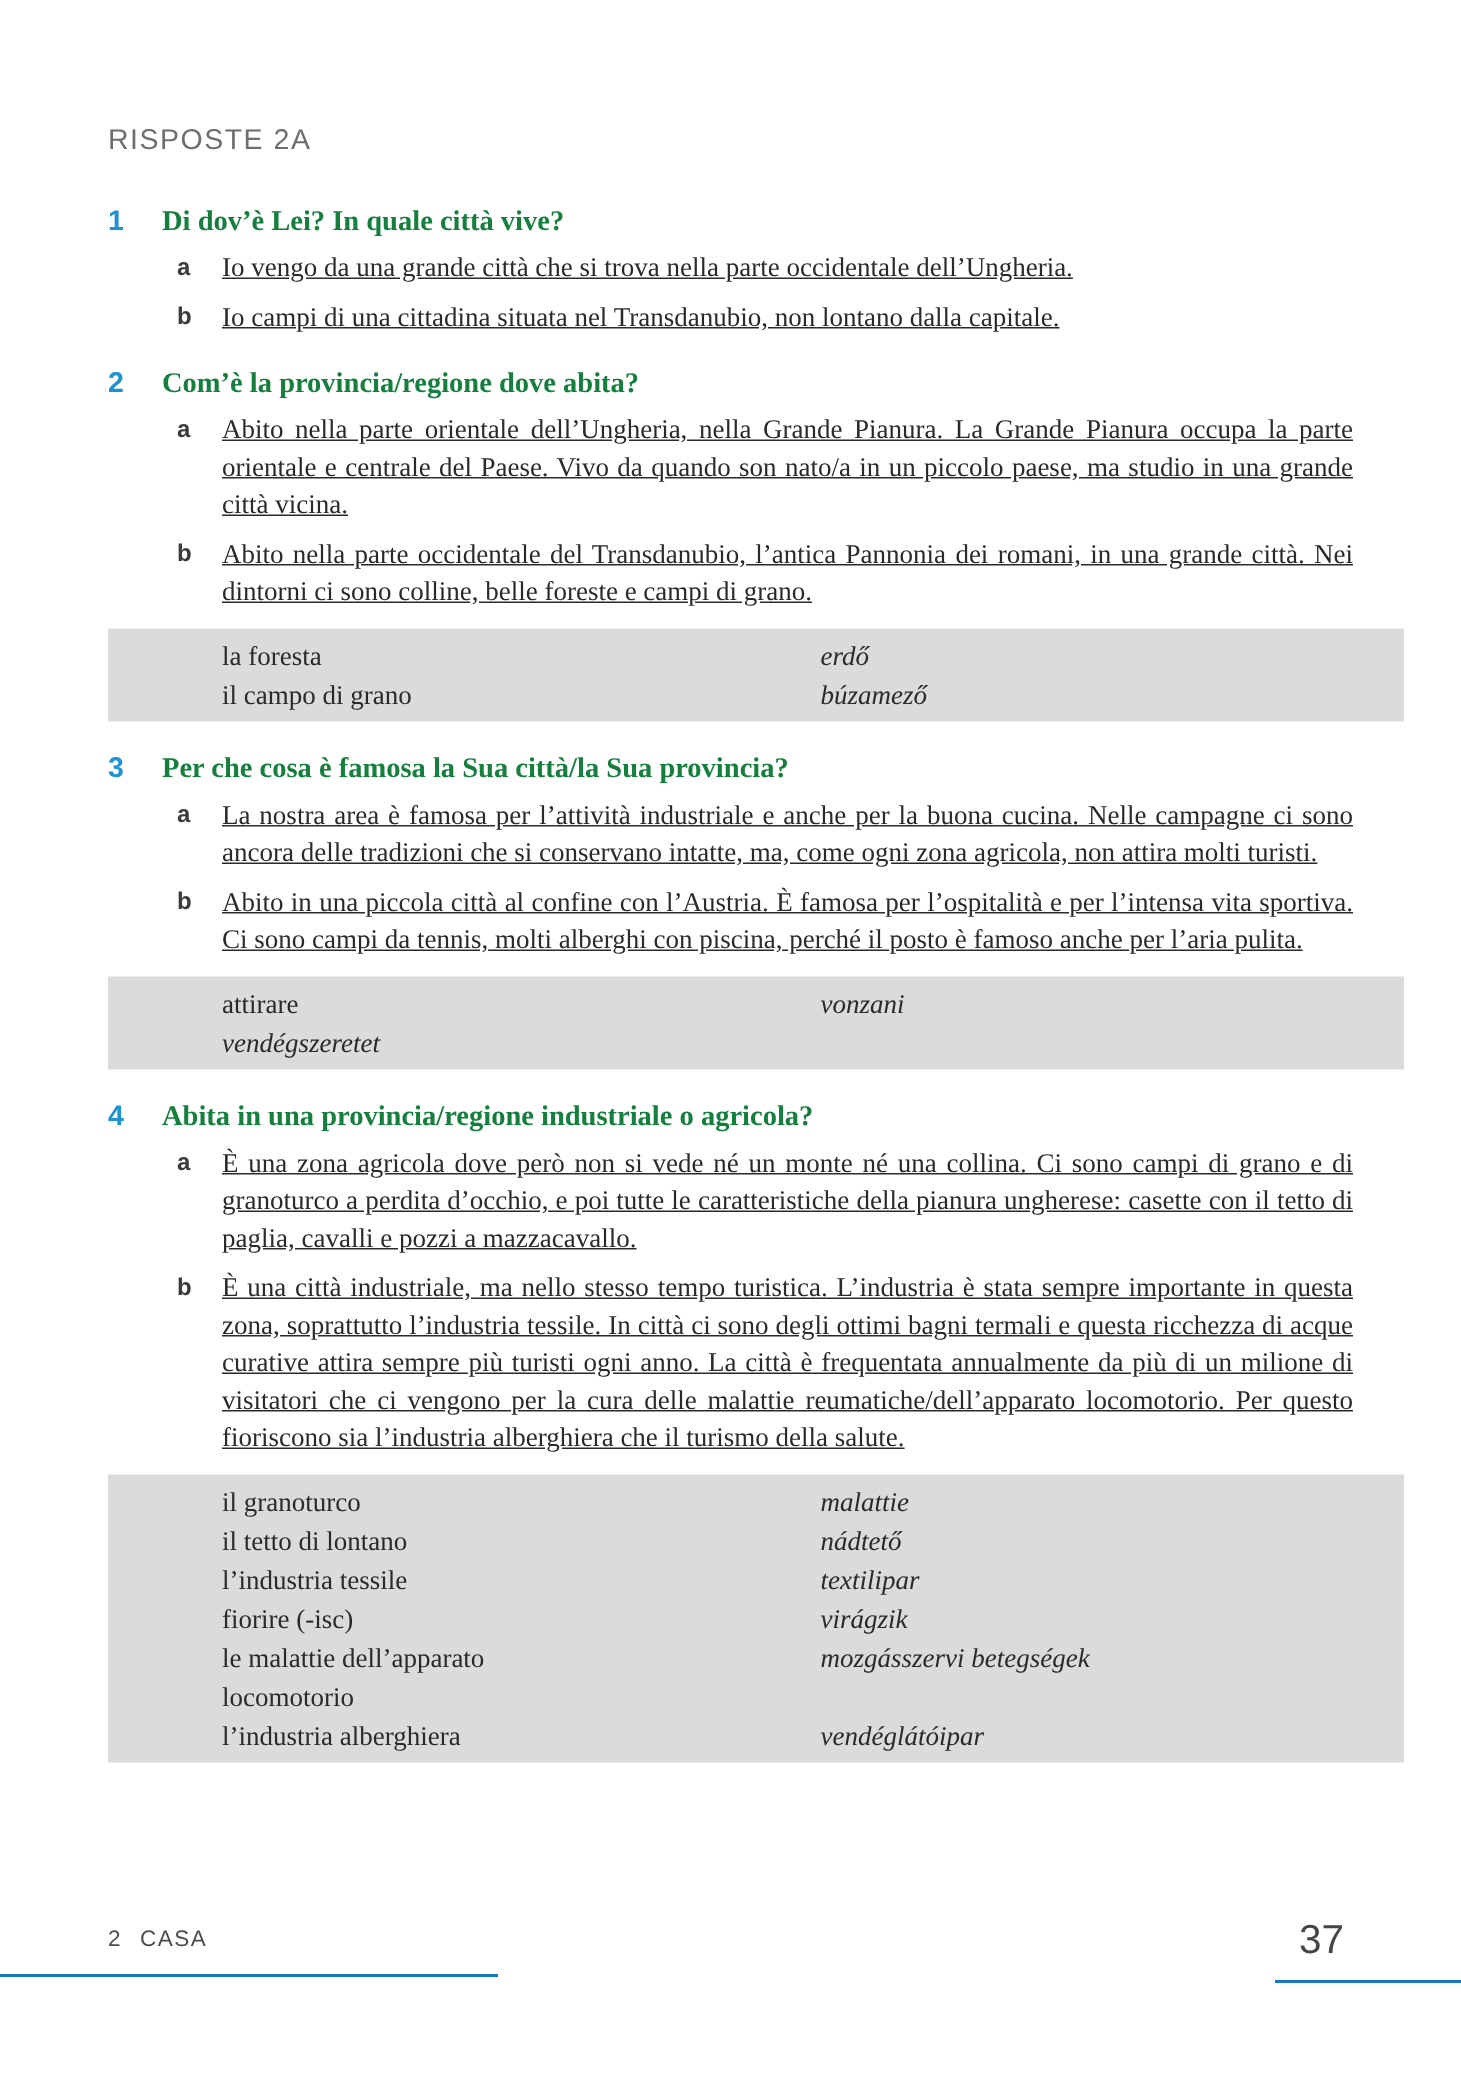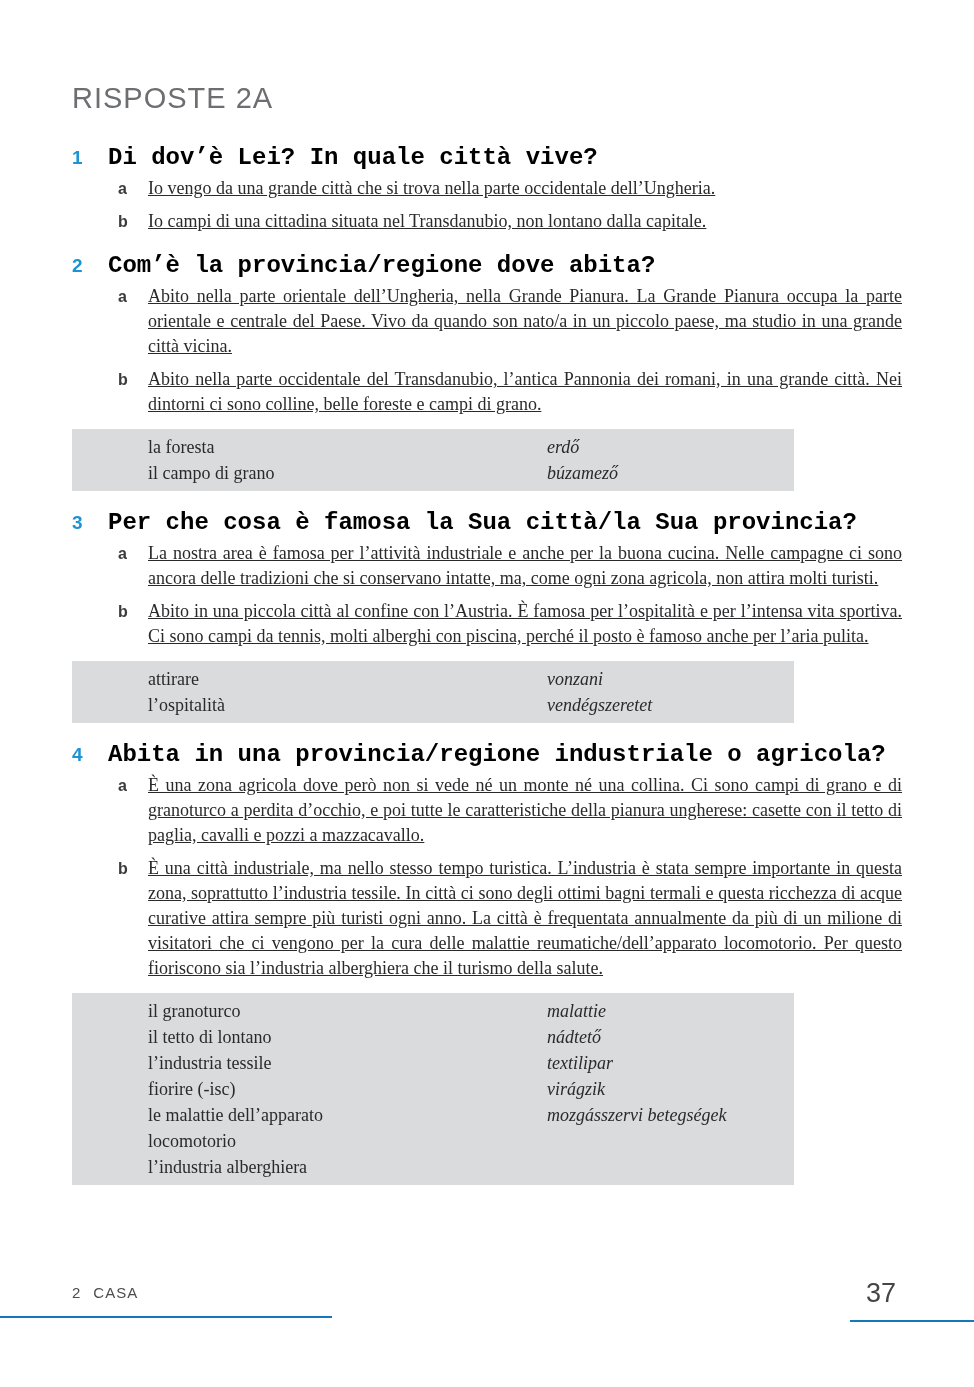--- a/index.html
+++ b/index.html
@@ -19,7 +19,7 @@
   .doc-title {
     margin-top: 84px;
     font-family: "Liberation Sans", sans-serif;
-    font-size: 29px;
+    font-size: 19px;
     font-weight: normal;
     letter-spacing: 1px;
     color: #6d6e71;

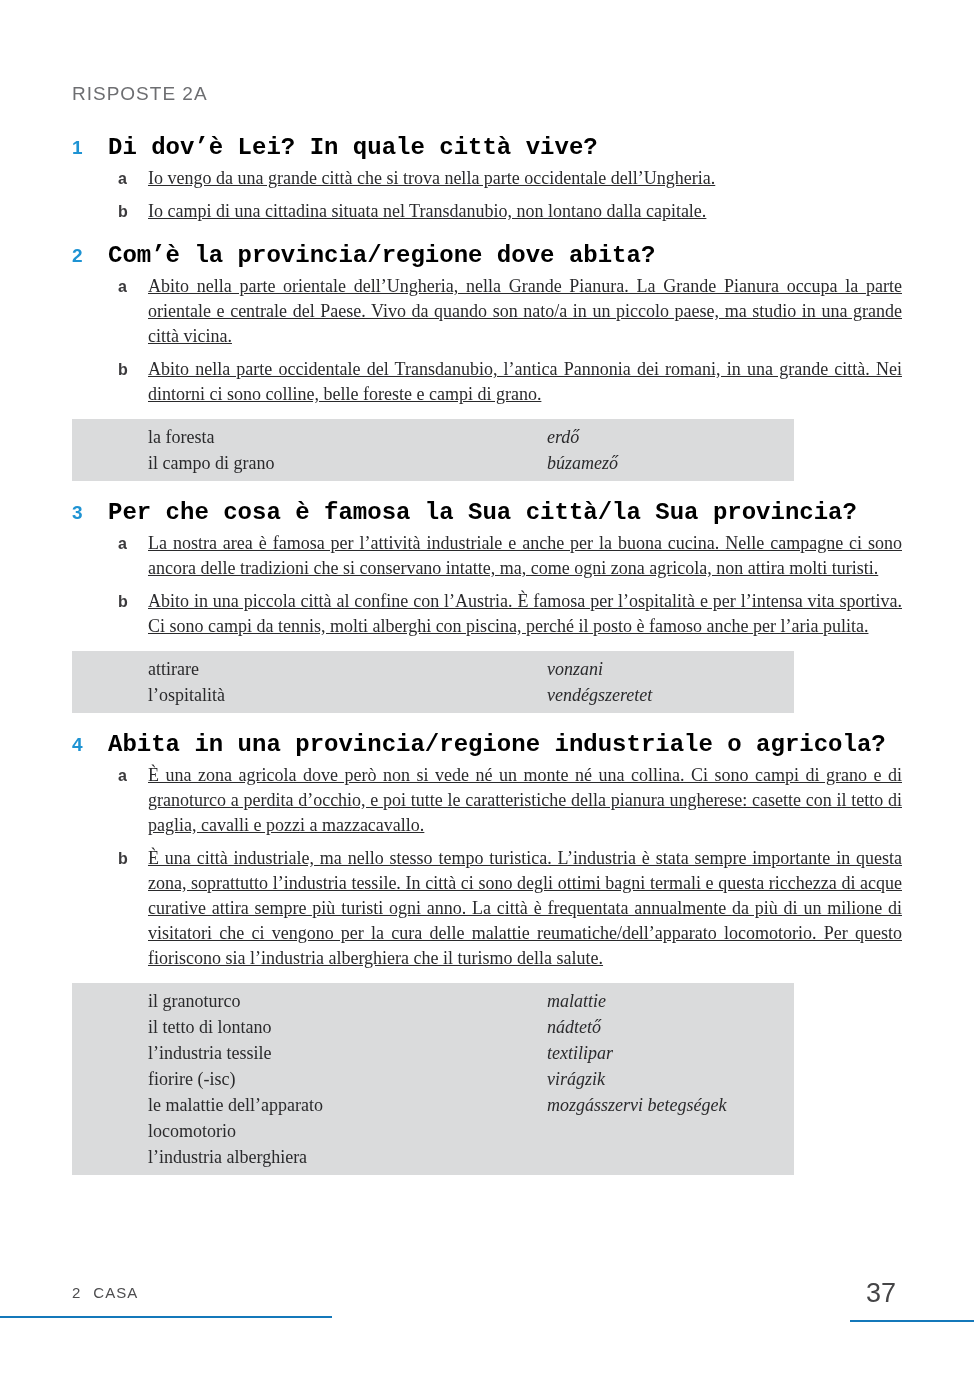--- a/index.html
+++ b/index.html
@@ -40,10 +40,10 @@
     color: #1e93d3;
   }
   .q-title {
-    font-family: Liberation Mono, monospace;
+    font-family: Liberation Serif, serif;
     font-weight: bold;
-    font-size: 24px;
-    color: #000000;
+    font-size: 19px;
+    color: #15803d;
     line-height: 24px;
   }
   .answer {

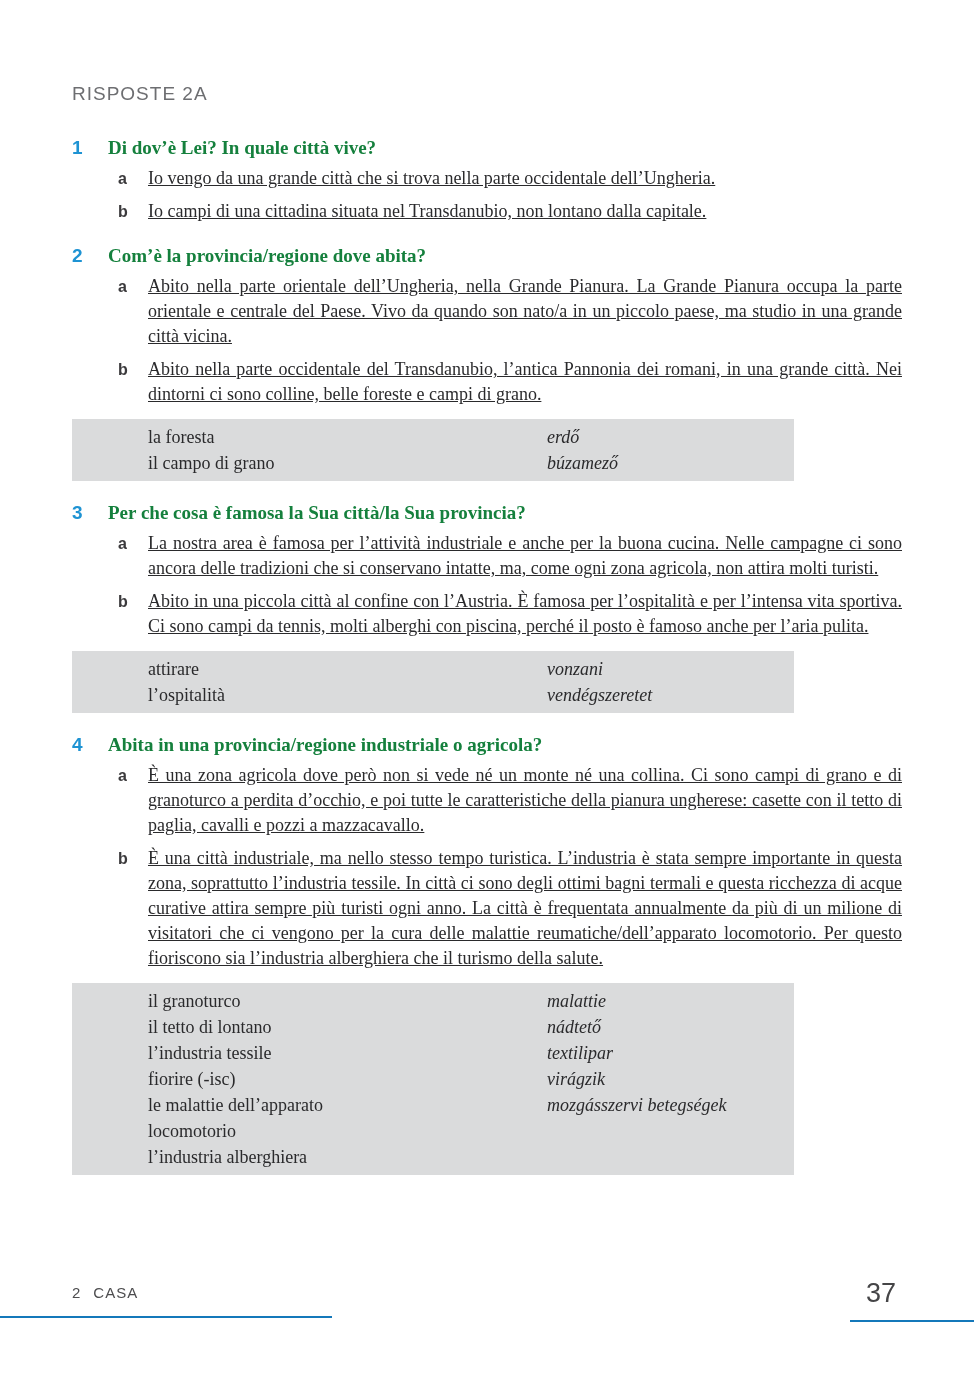--- a/index.html
+++ b/index.html
@@ -69,7 +69,7 @@
   }
   .vocab-box {
     margin-top: 12px;
-    width: 722px;
+    width: 864px;
     background: #dadbdc;
     padding: 5px 0 5px 76px;
   }

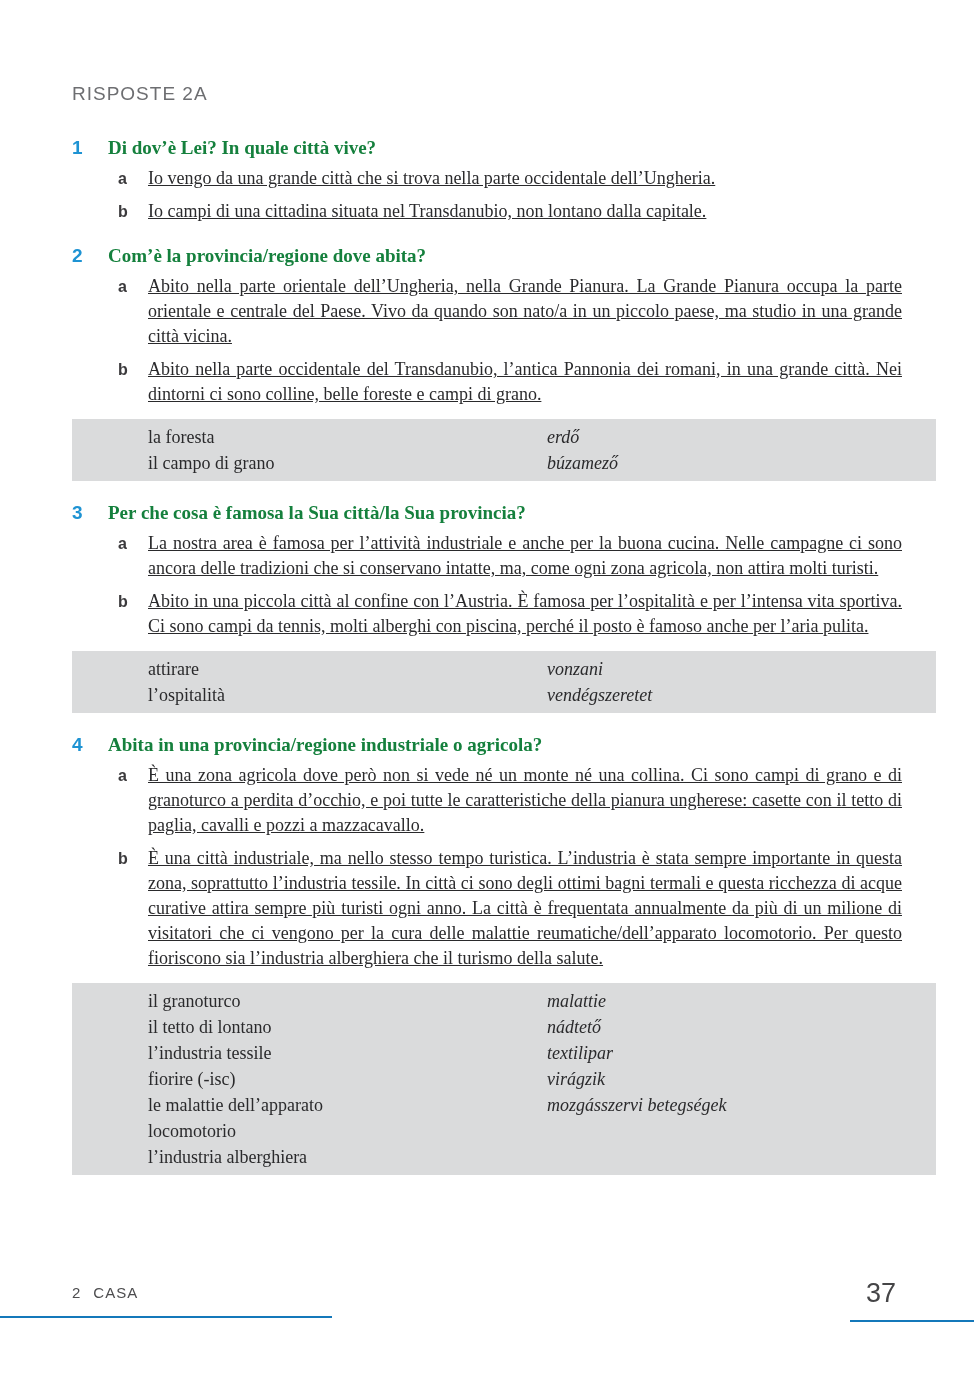--- a/index.html
+++ b/index.html
@@ -195,7 +195,6 @@
         <span class="vocab-hu">vonzani</span>
       </div>
       <div class="vocab-row">
-        <span class="vocab-it">l’ospitalità</span>
         <span class="vocab-hu">vendégszeretet</span>
       </div>
     </div>

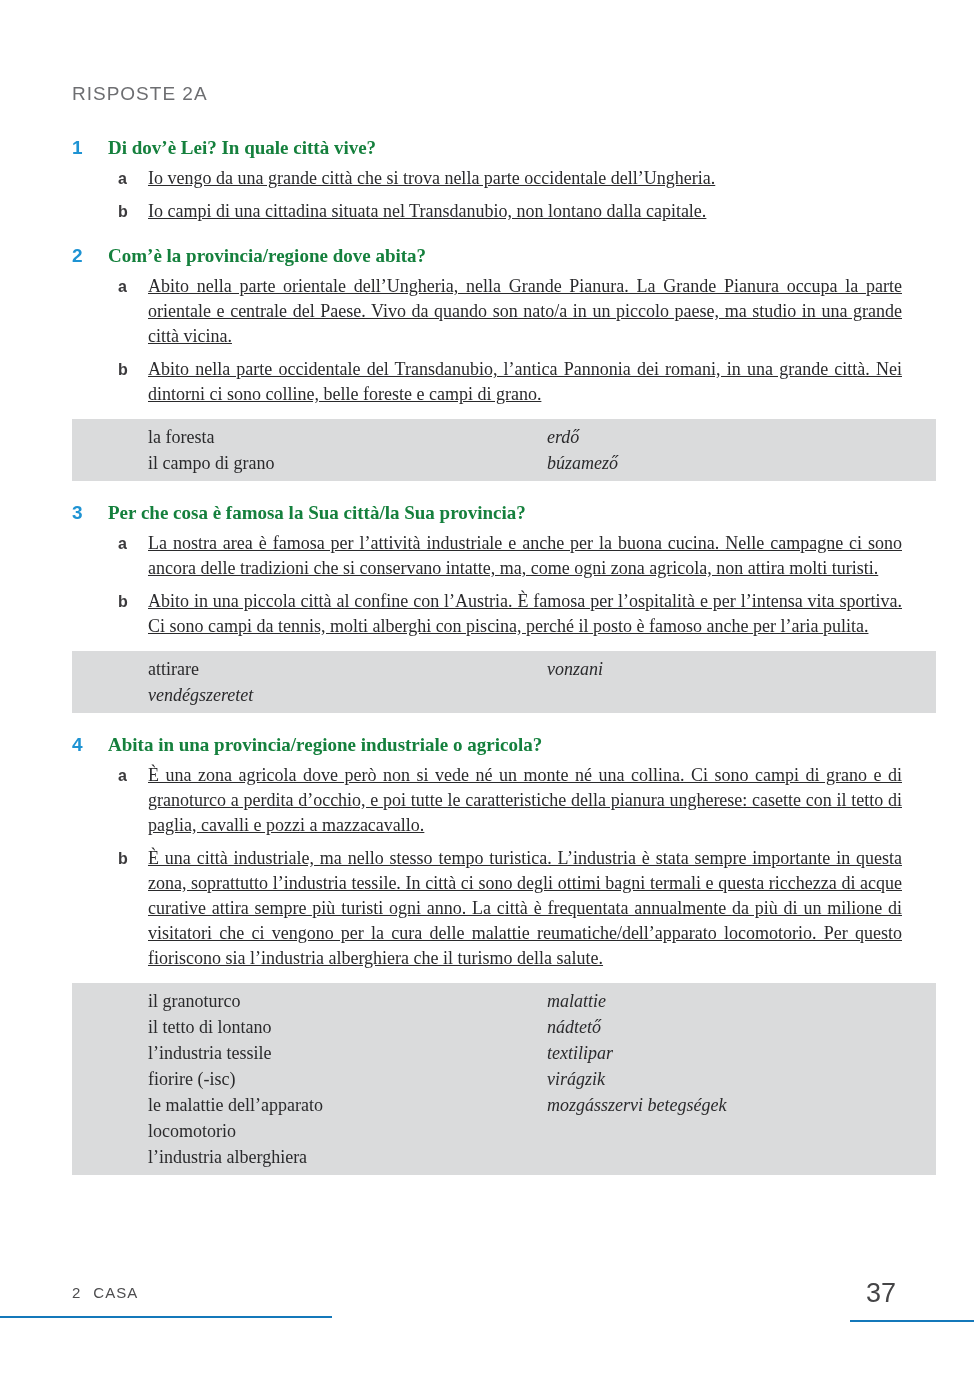--- a/index.html
+++ b/index.html
@@ -238,6 +238,7 @@
       </div>
       <div class="vocab-row">
         <span class="vocab-it">l’industria alberghiera</span>
+        <span class="vocab-hu">vendéglátóipar</span>
       </div>
     </div>
 

